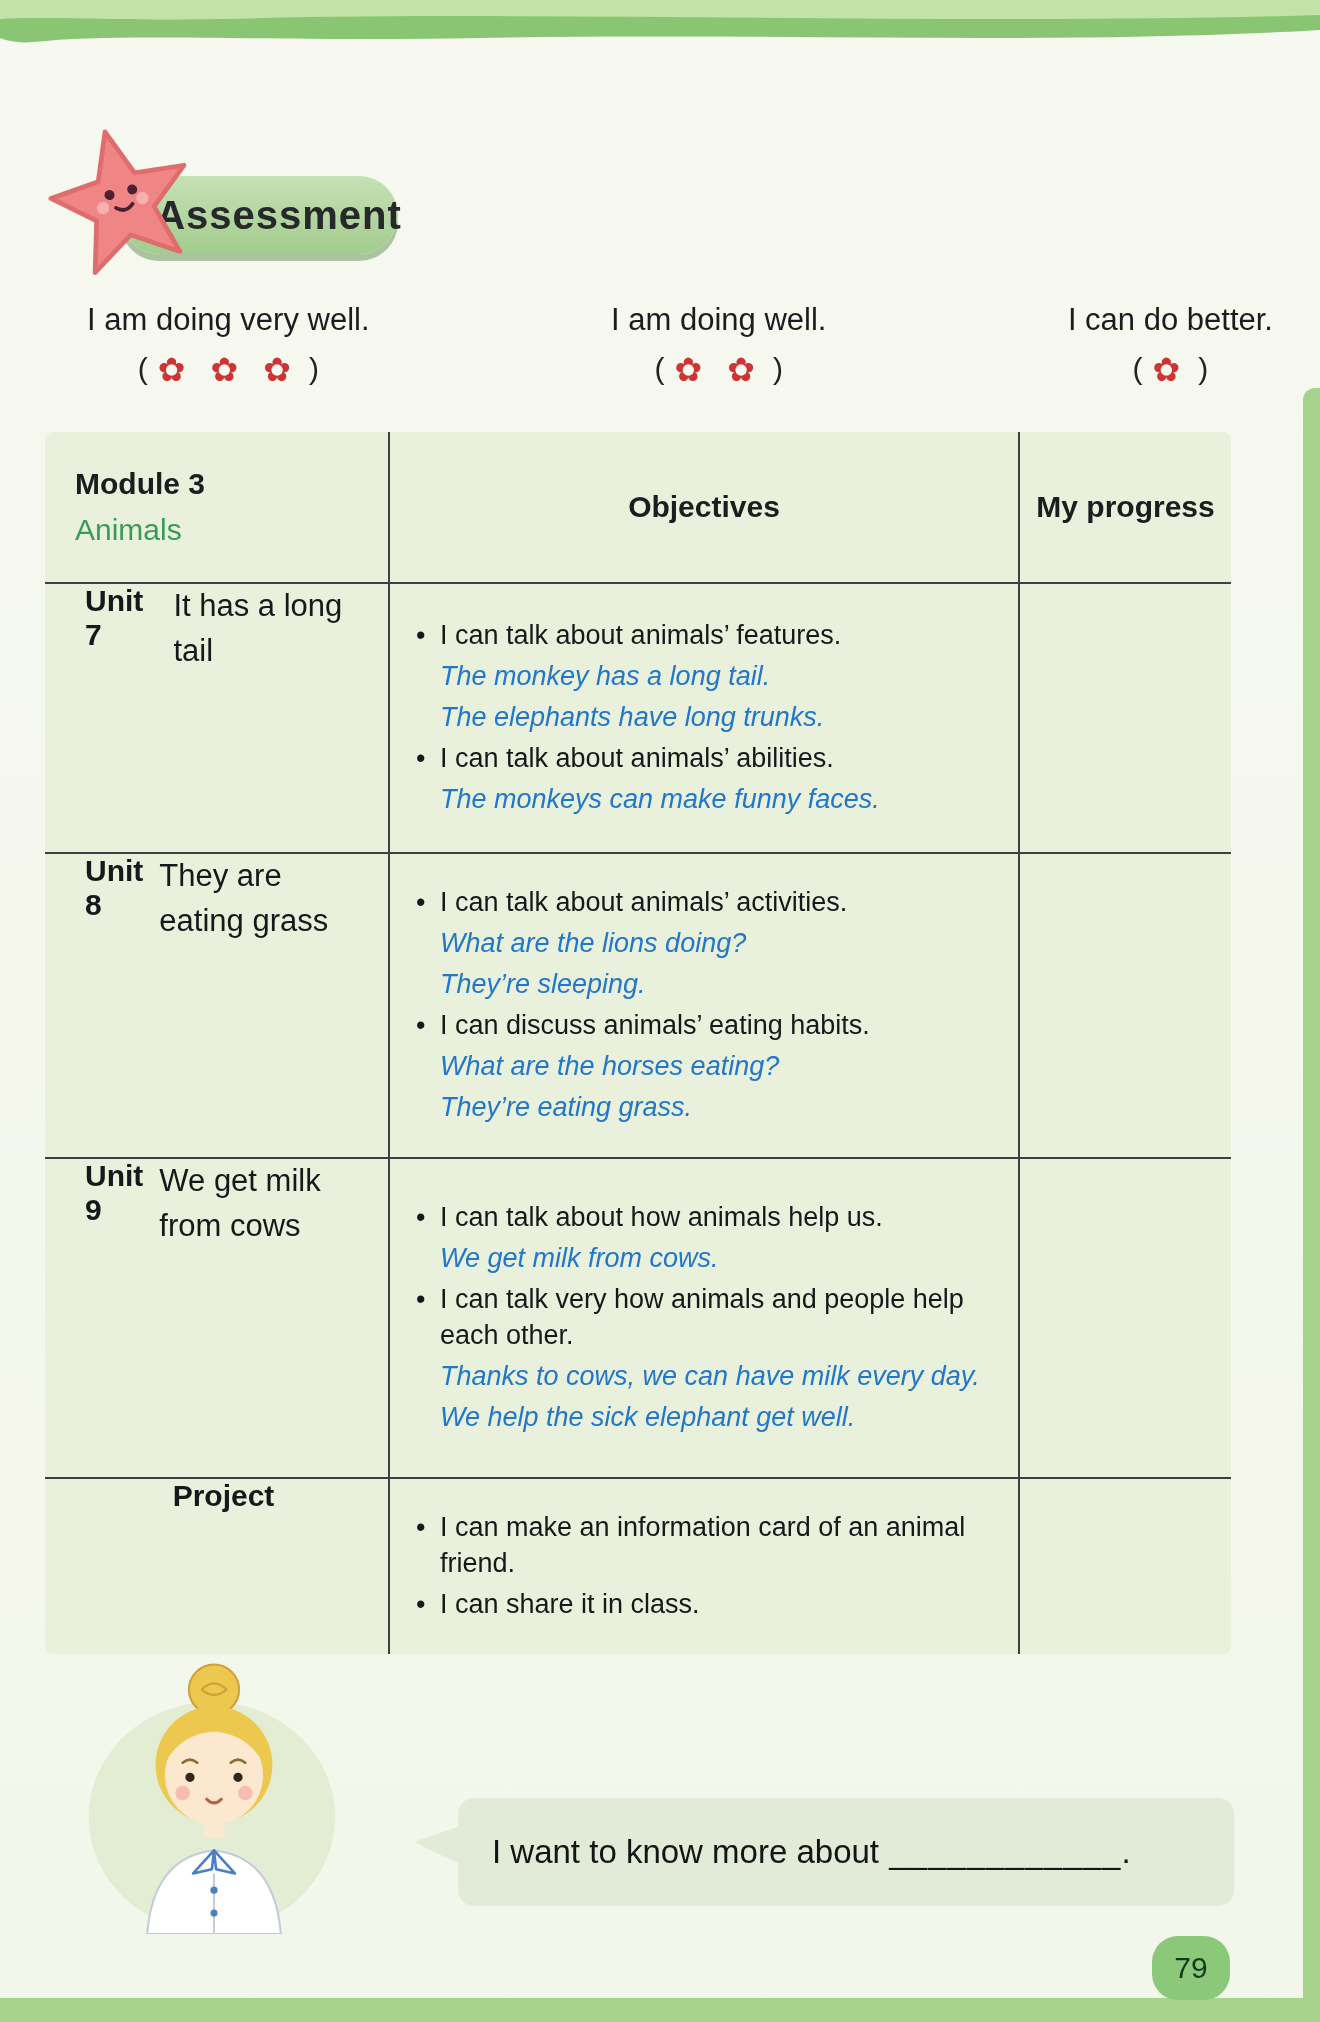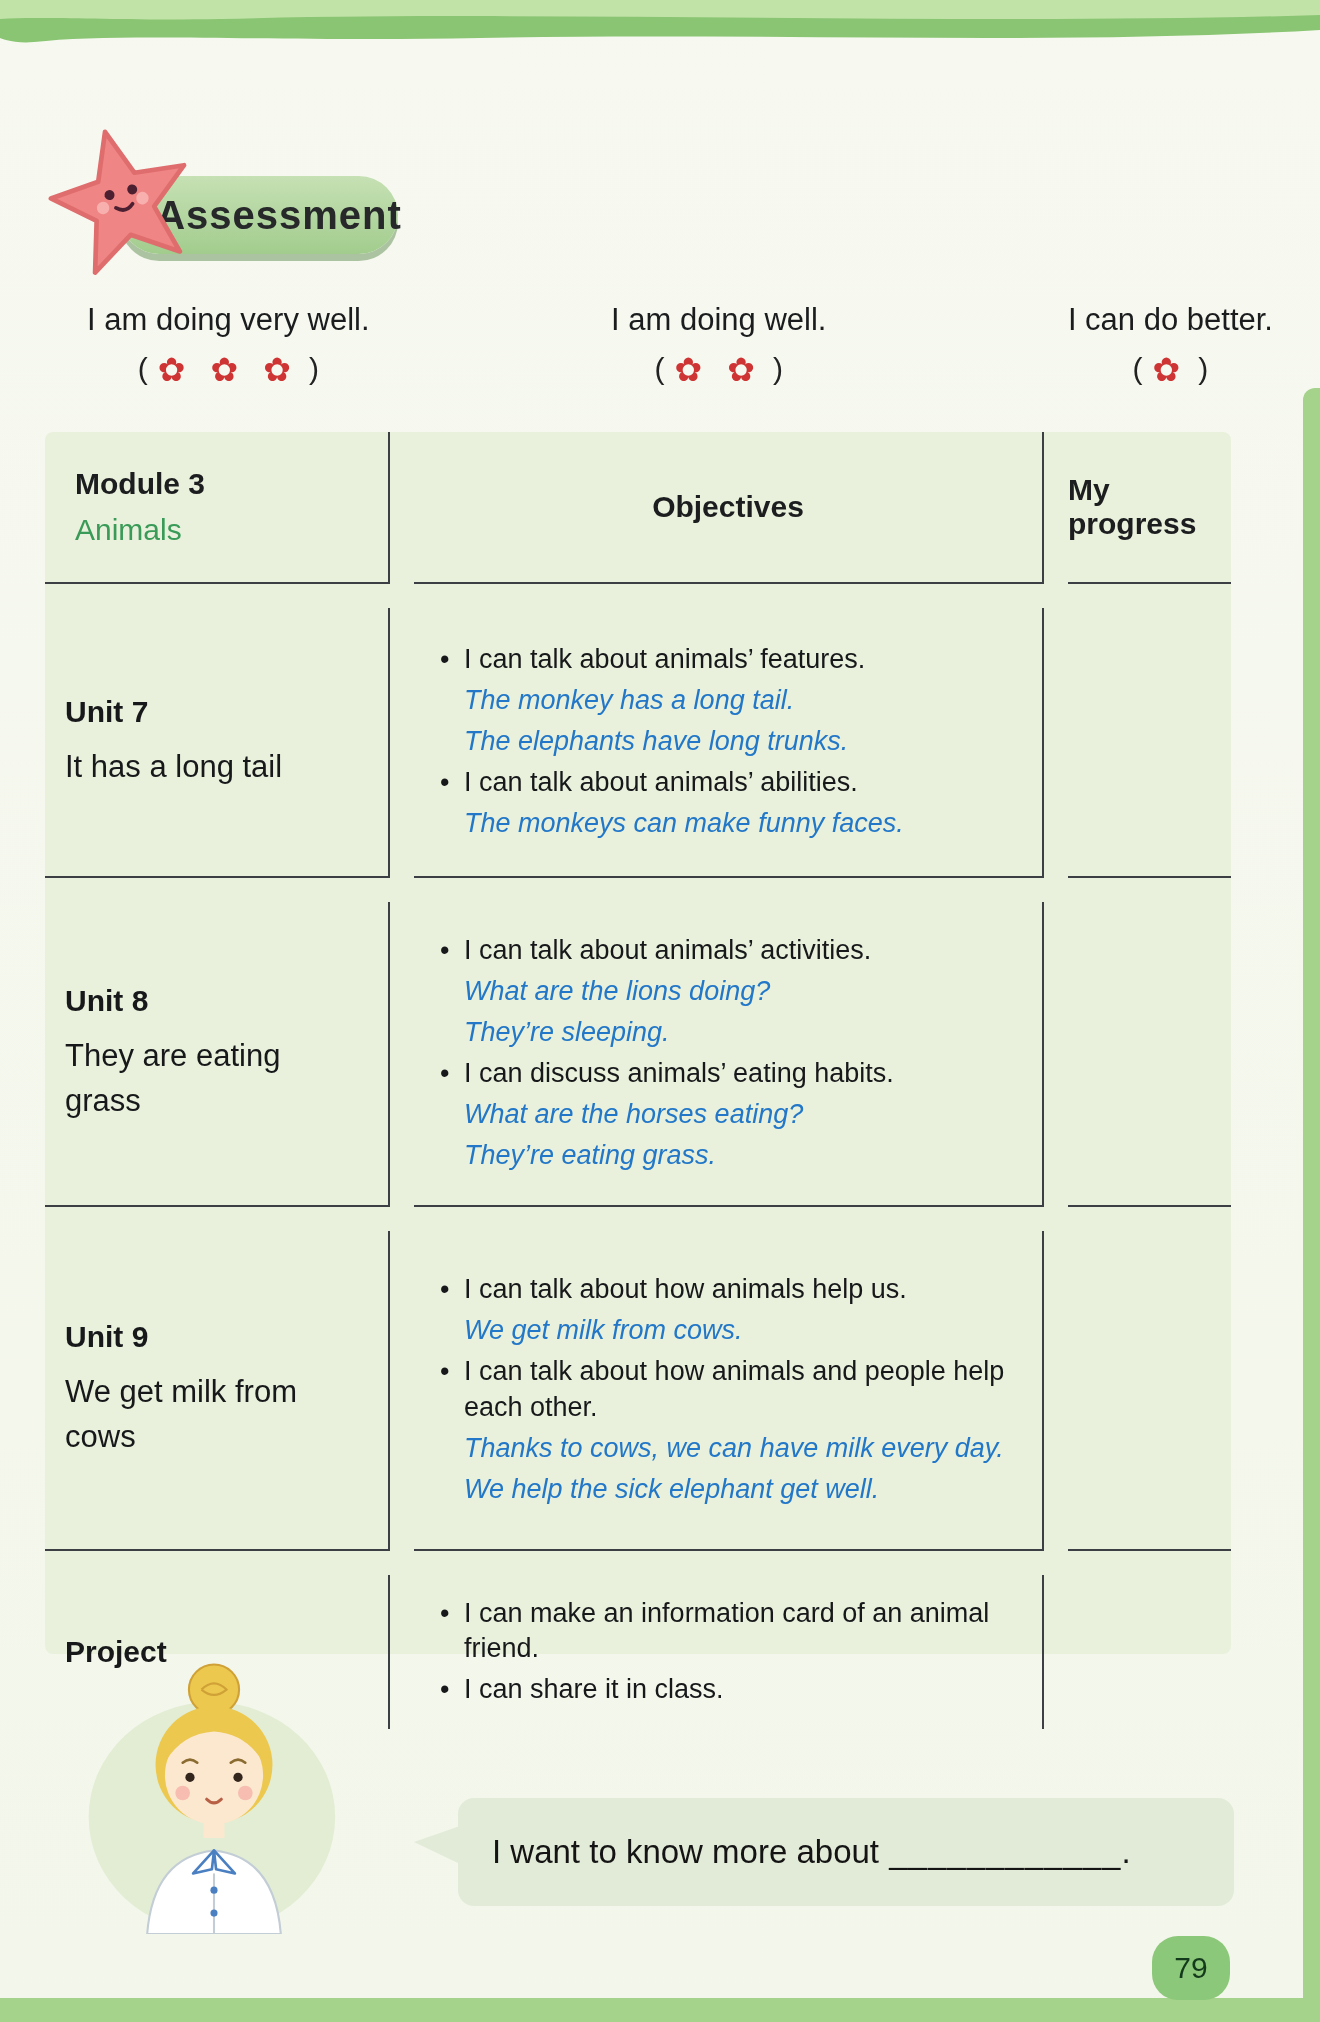--- a/index.html
+++ b/index.html
@@ -61,7 +61,6 @@
     display:grid;
     grid-template-columns:345px 630px 1fr;
     grid-template-rows:152px 270px 305px 320px 1fr;
-    gap:24px;
   }
   .cell { min-width:0; }
   .v { border-right:2px solid #3c4044; }

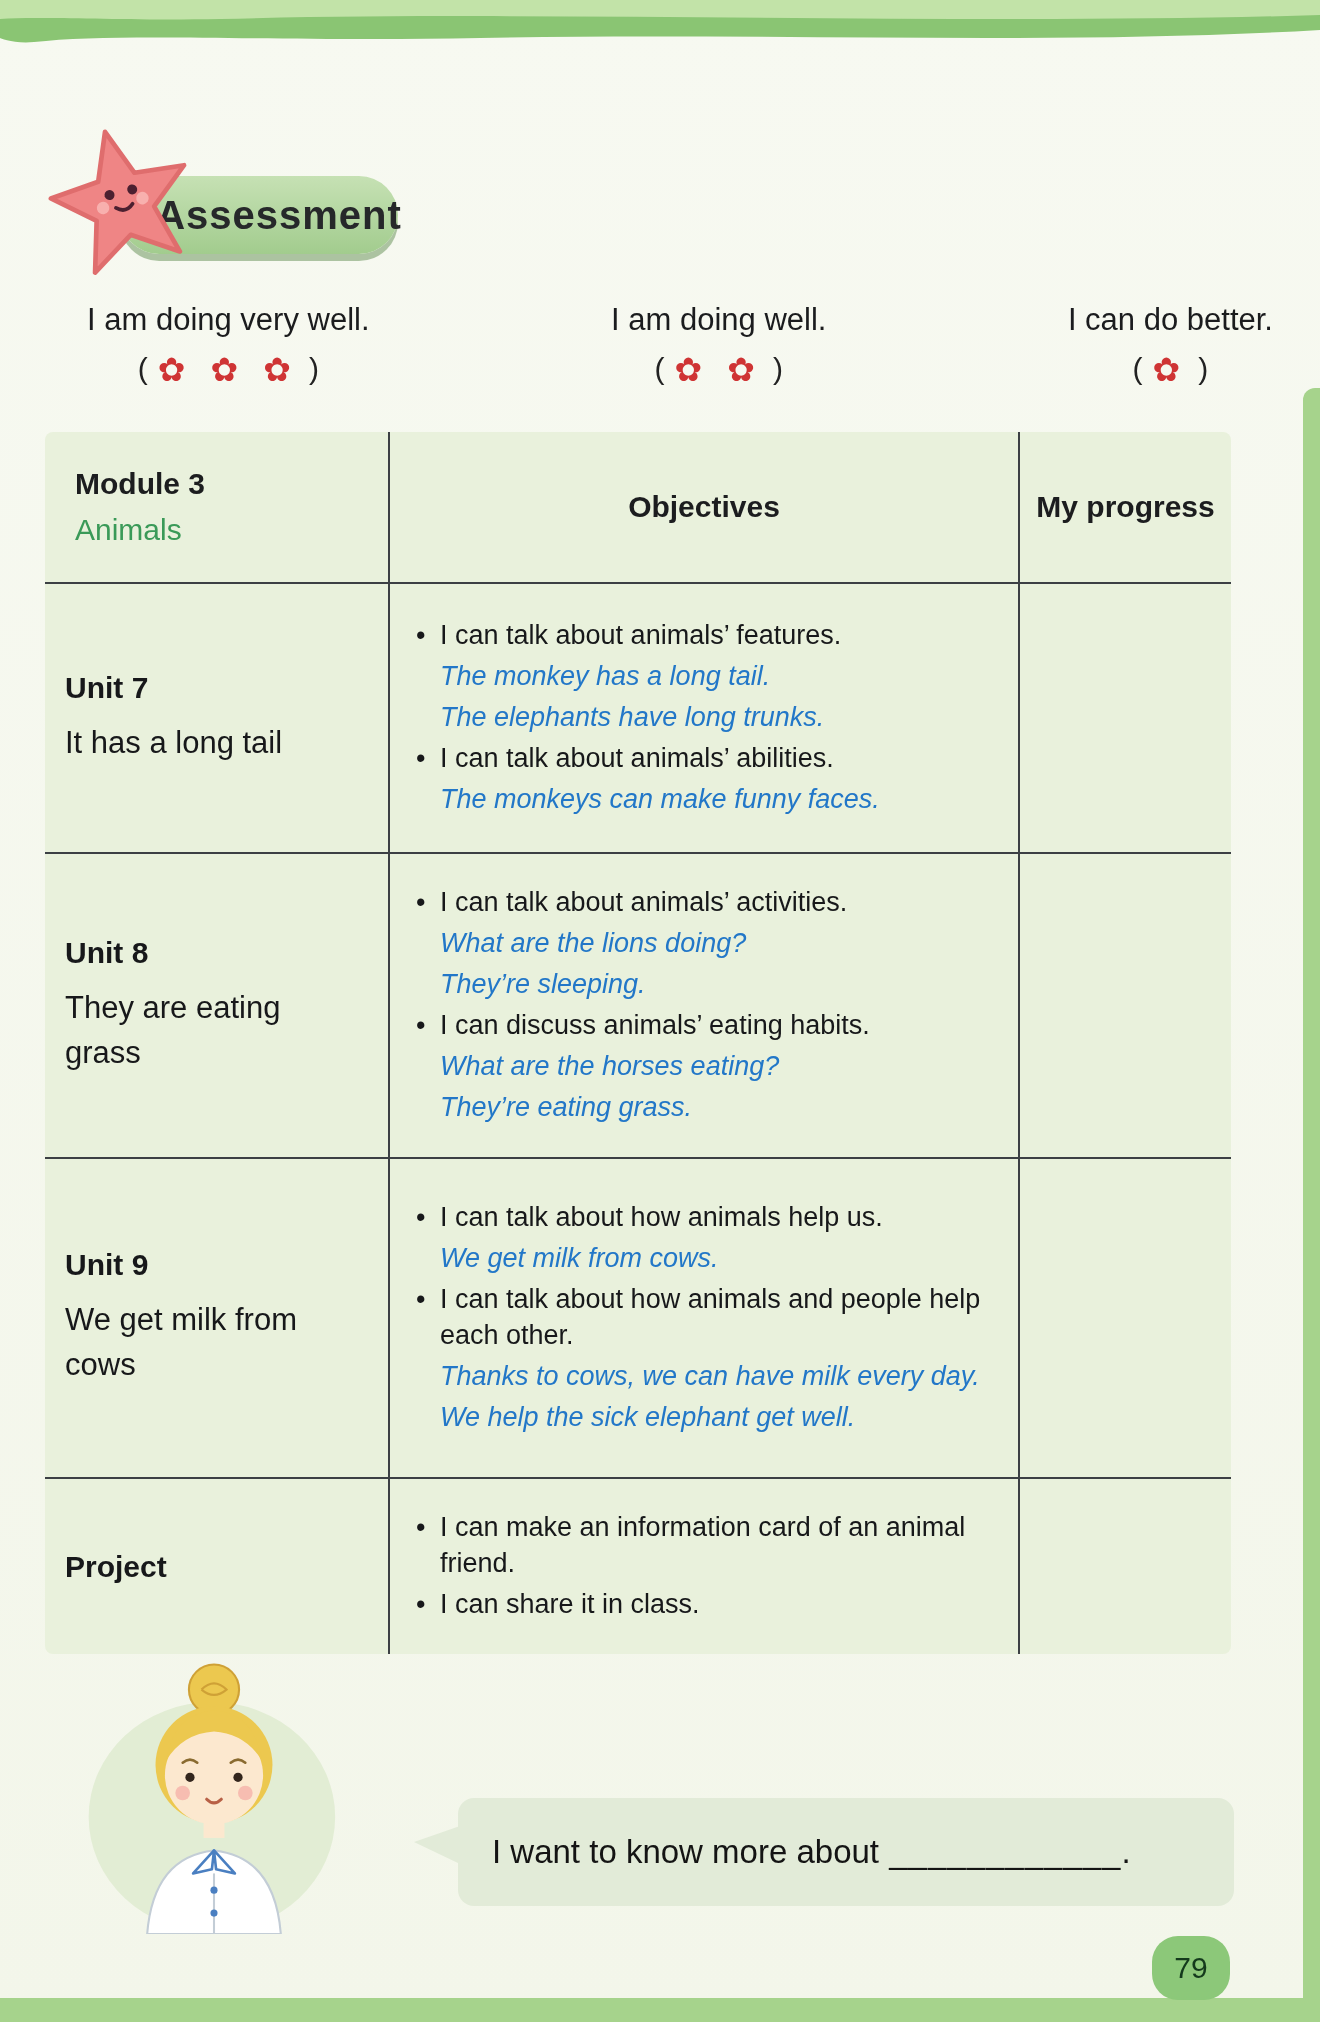--- a/index.html
+++ b/index.html
@@ -78,8 +78,8 @@
   }
 
   .unit {
-    display:flex; flex-direction:column; justify-content:center;
-    padding:0 26px 0 20px; gap:16px;
+    display:flex; flex-direction:row; justify-content:center;
+    padding:0 26px 0 40px; gap:16px;
   }
   .unit-title { font-size:30px; font-weight:bold; }
   .unit-sub   { font-size:31px; line-height:1.45; }

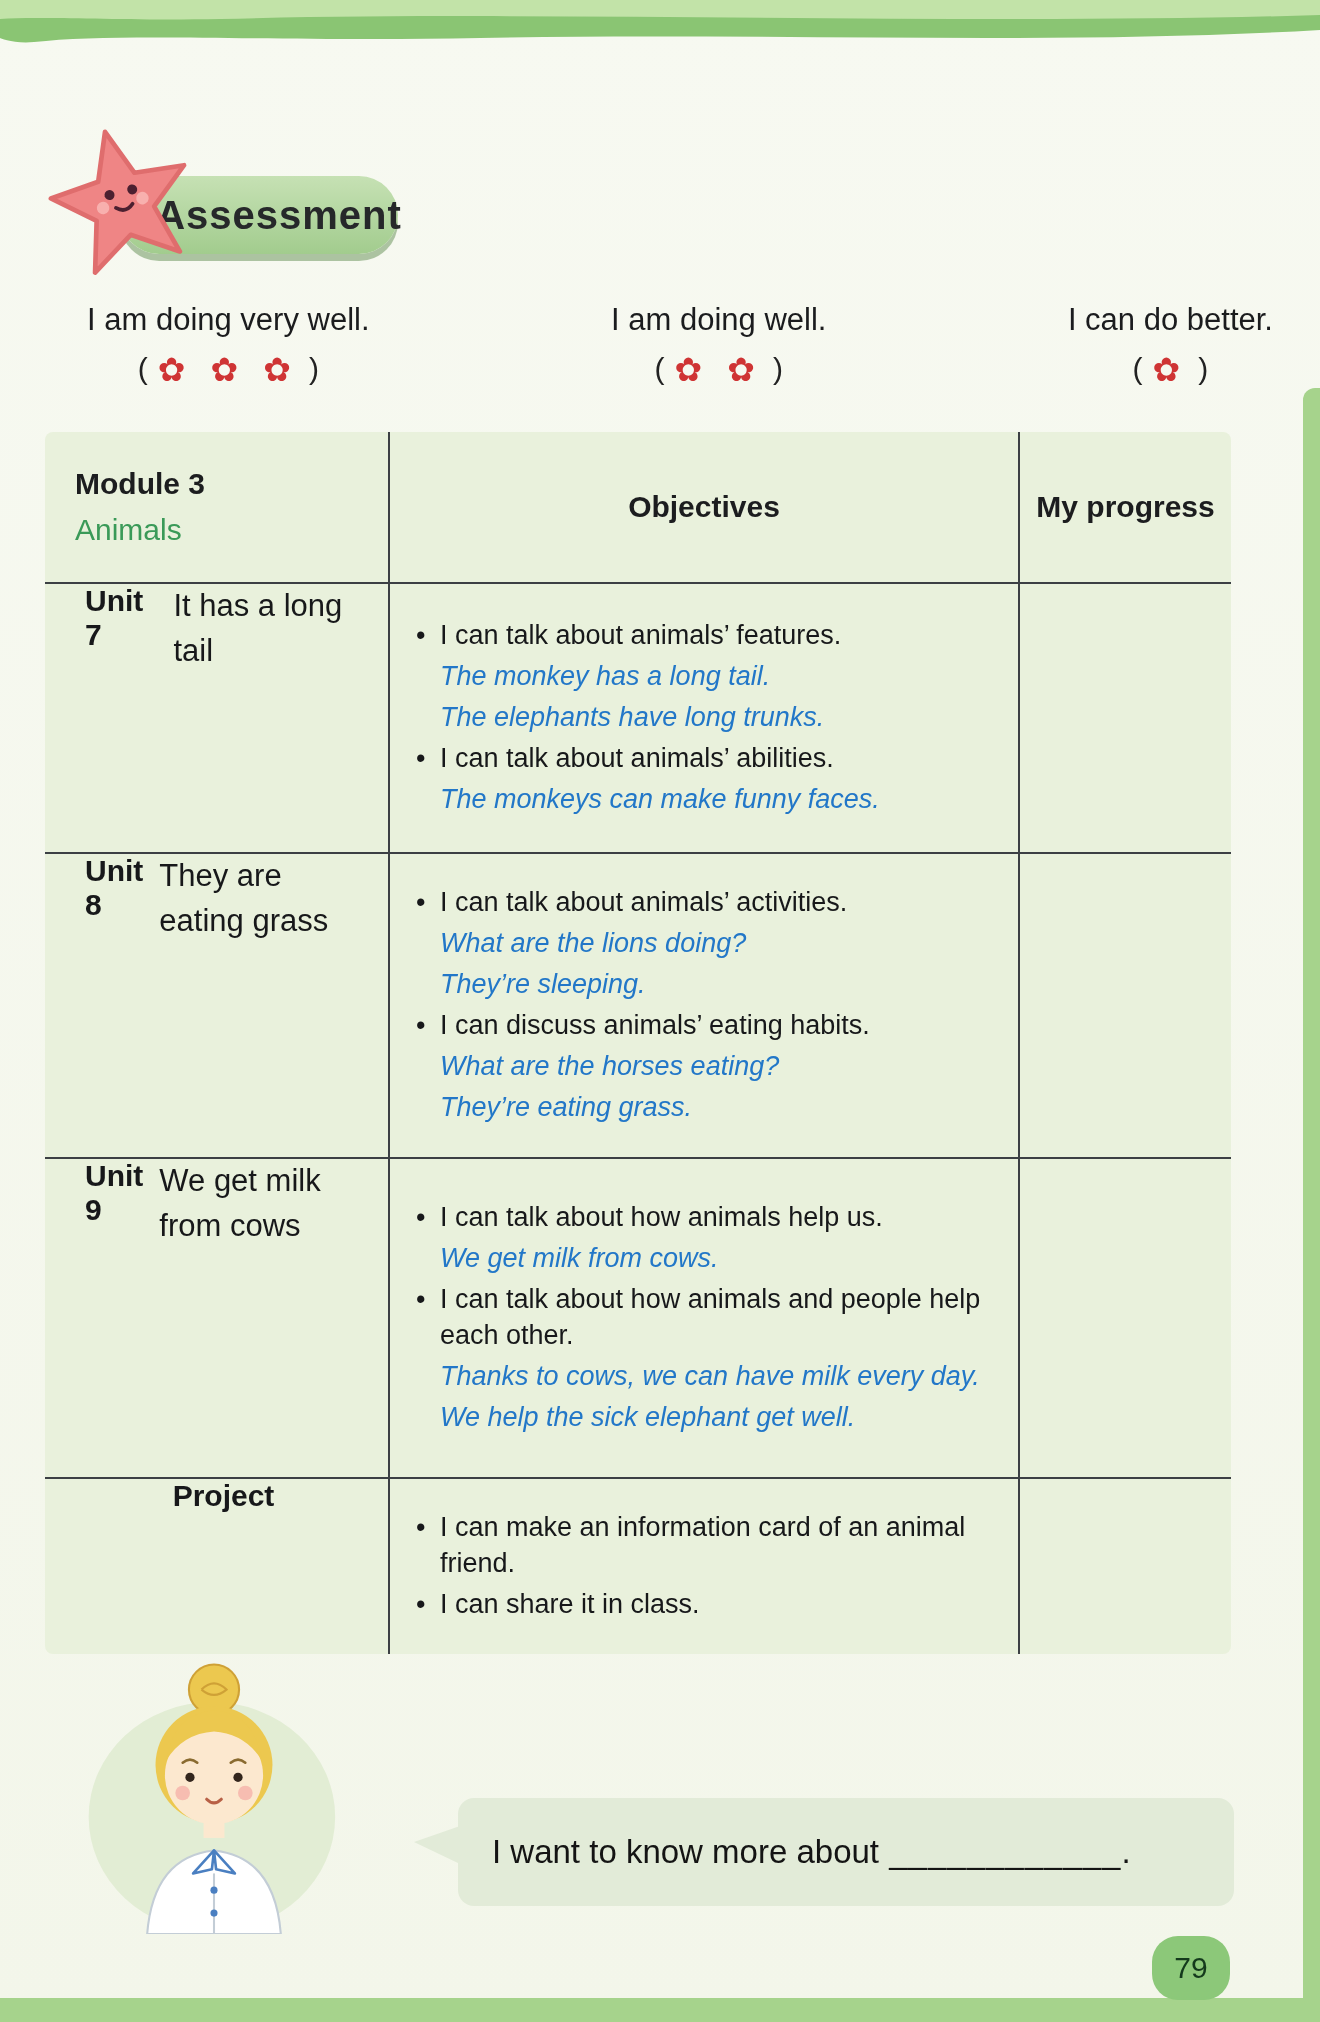--- a/index.html
+++ b/index.html
@@ -200,7 +200,7 @@
     <div class="cell obj v h">
       <div class="ln ln-b">I can talk about how animals help us.</div>
       <div class="ln ln-e">We get milk from cows.</div>
-      <div class="ln ln-b">I can talk about how animals and people help each other.</div>
+      <div class="ln ln-b">I can talk very how animals and people help each other.</div>
       <div class="ln ln-e">Thanks to cows, we can have milk every day.</div>
       <div class="ln ln-e">We help the sick elephant get well.</div>
     </div>

